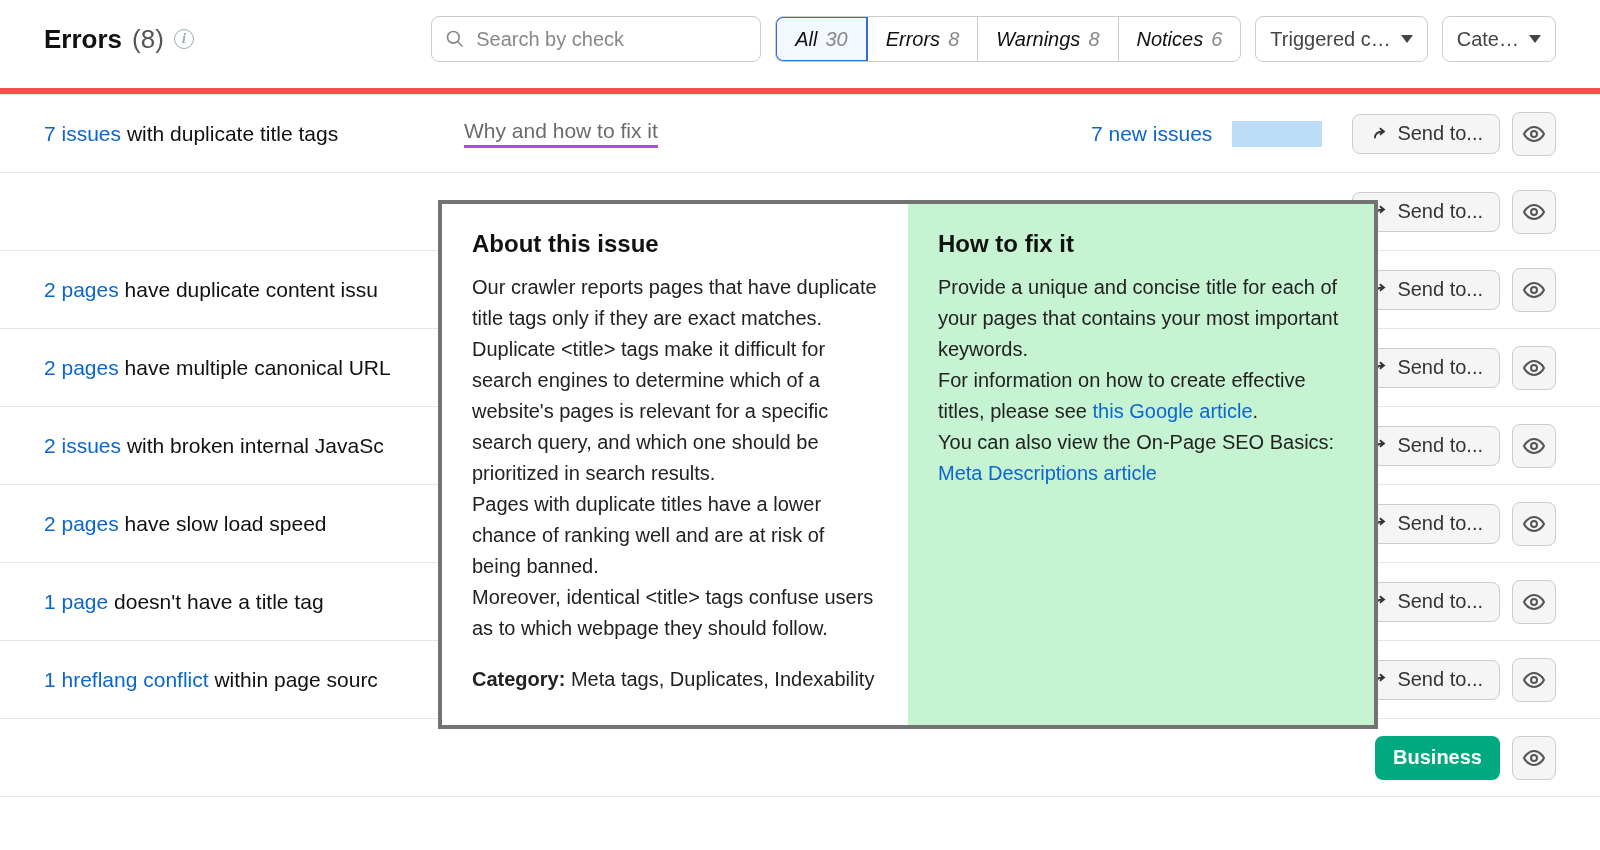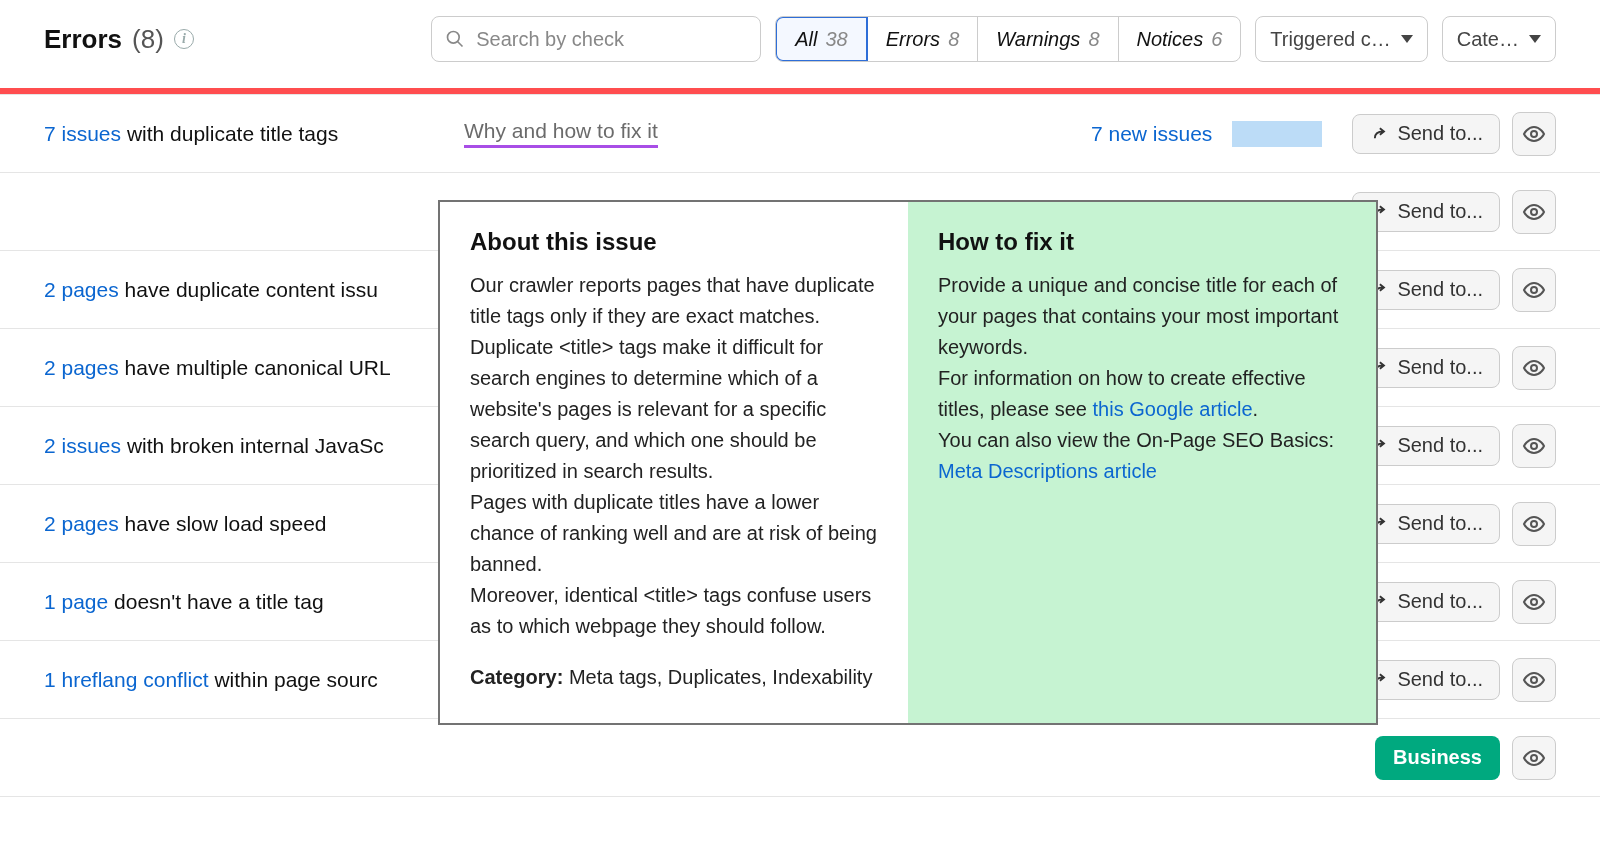--- a/index.html
+++ b/index.html
@@ -63,7 +63,7 @@
   <div class="tabset">
     <div class="tab active">
         <span>All</span>
-        <span class="num">38</span>
+        <span class="num">30</span>
       </div>
     <div class="tab">
         <span>Errors</span>

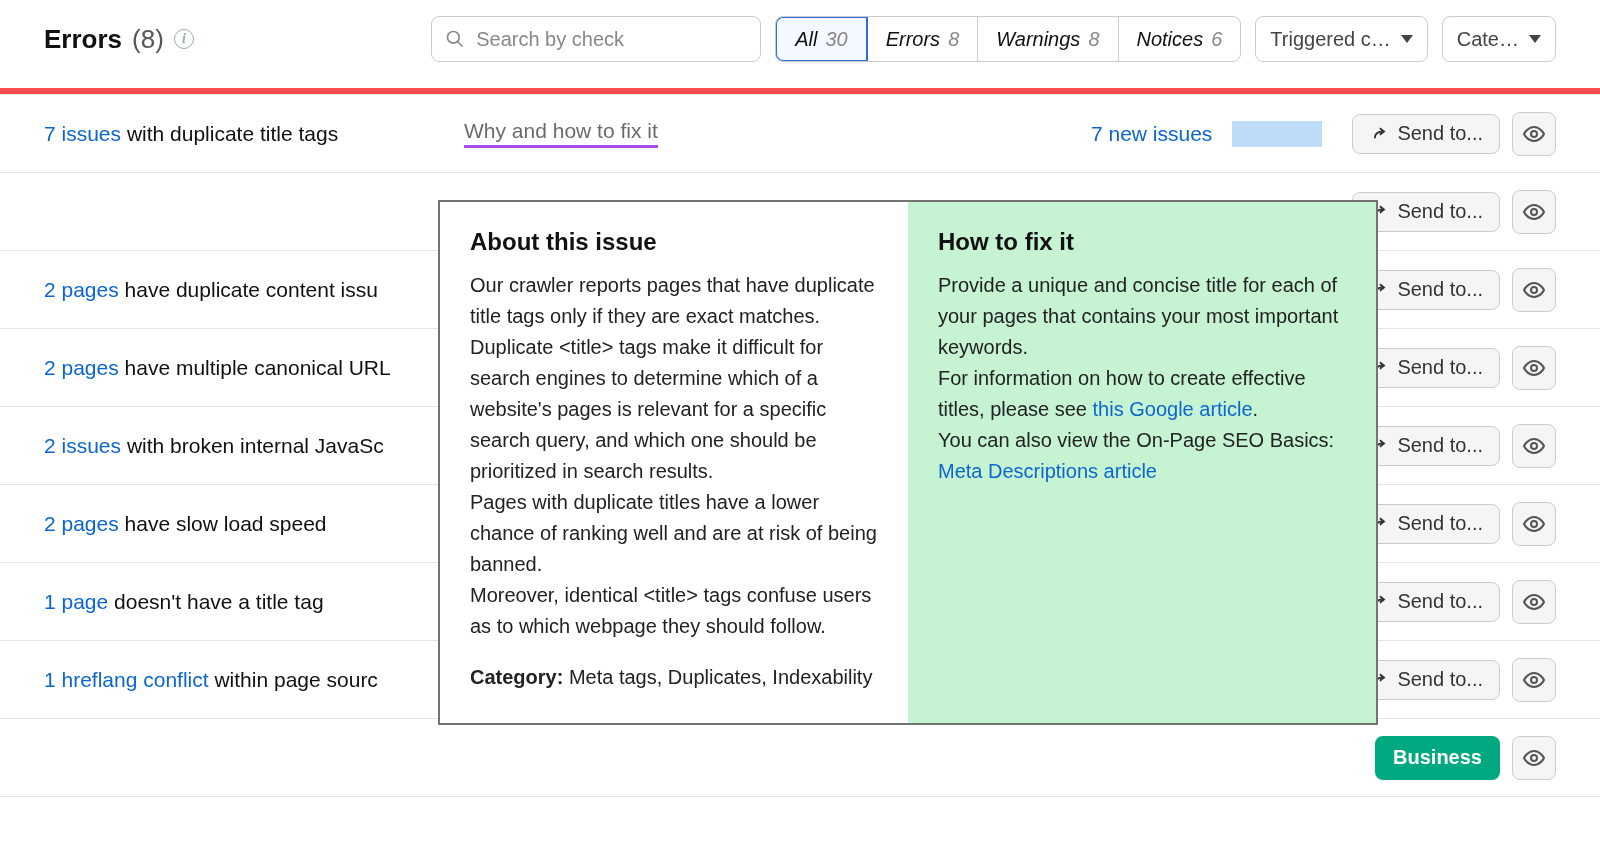--- a/index.html
+++ b/index.html
@@ -34,7 +34,7 @@
 .row .sendto { height: 40px; border: 1px solid #ccc; border-radius: 8px; background: #f5f5f5; display: flex; align-items: center; gap: 8px; padding: 0 16px; font-size: 20px; color: #333; cursor: pointer; }
 .row .eye { width: 44px; height: 44px; border: 1px solid #ccc; border-radius: 8px; background: #f5f5f5; margin-left: 12px; display: flex; align-items: center; justify-content: center; cursor: pointer; }
 .biz { height: 44px; border-radius: 8px; background: #00a97f; color: #fff; display: flex; align-items: center; padding: 0 18px; font-size: 20px; font-weight: 600; cursor: pointer; }
-.popover { position: absolute; left: 438px; top: 200px; width: 940px; border: 2px solid #737373; background: #fff; display: flex; z-index: 10; }
+.popover { position: absolute; left: 438px; top: 200px; width: 940px; border: 4px solid #737373; background: #fff; display: flex; z-index: 10; }
 .pop-col { flex: 1; padding: 26px 30px 30px 30px; }
 .pop-col.right { background: #c6f3d2; }
 .pop-col h3 { font-size: 24px; font-weight: 700; margin-bottom: 14px; }

